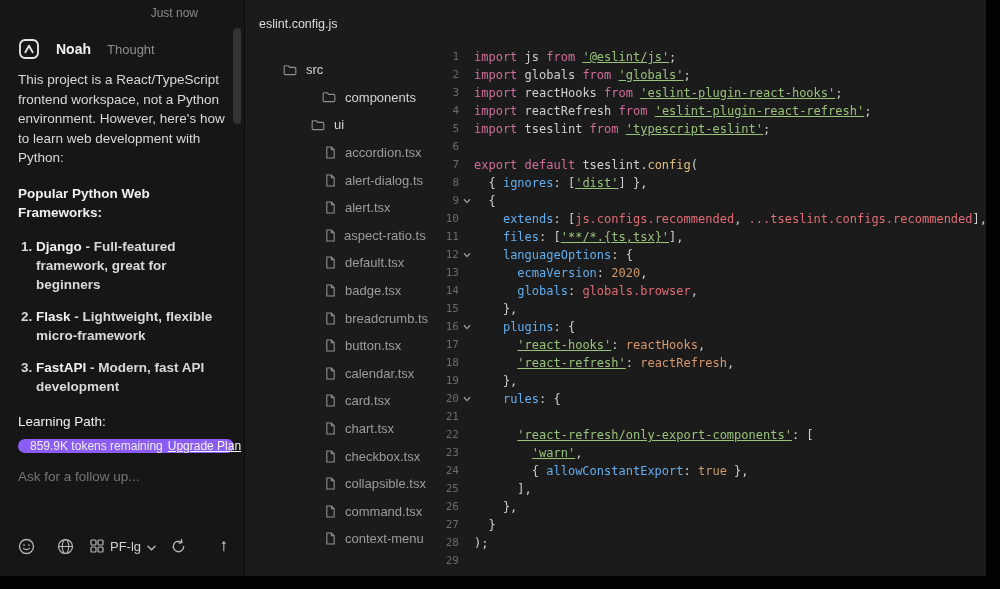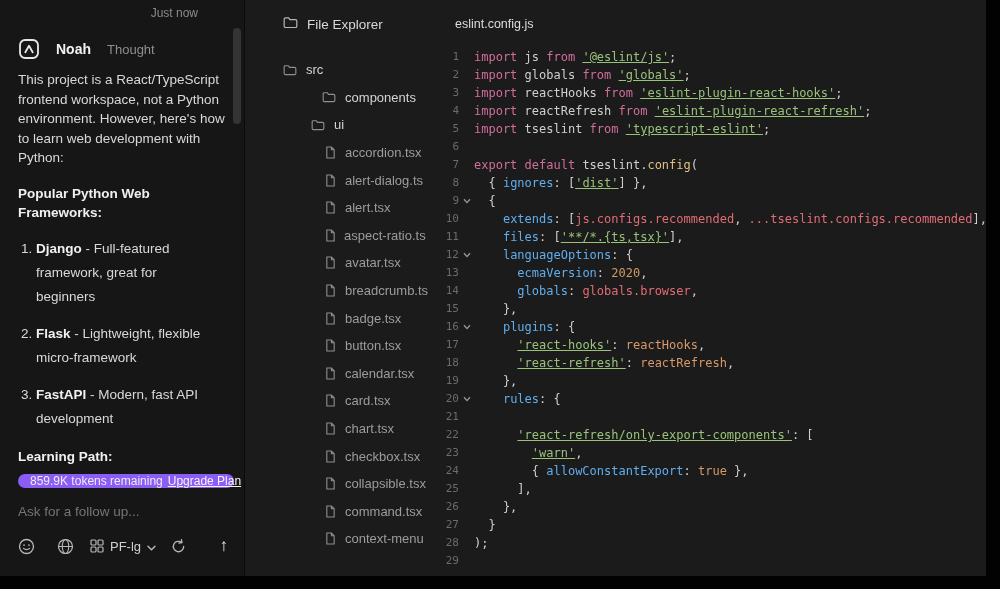--- a/index.html
+++ b/index.html
@@ -157,14 +157,6 @@
 
   <main class="workspace">
     <header class="ws-header">
-      <div class="explorer-head">
-        <span>
-          <svg width="15" height="13" viewBox="0 0 16 14">
-              <path d="M1.2 3.4 Q1.2 2 2.6 2 H6 l1.4 2 H13.4 Q14.8 4 14.8 5.4 V11 Q14.8 12.4 13.4 12.4 H2.6 Q1.2 12.4 1.2 11 Z" fill="none" stroke="#b5b5b5" stroke-width="1.3"></path>
-            </svg>
-        </span>
-        <span>File Explorer</span>
-      </div>
       <div class="open-file">eslint.config.js</div>
     </header>
 

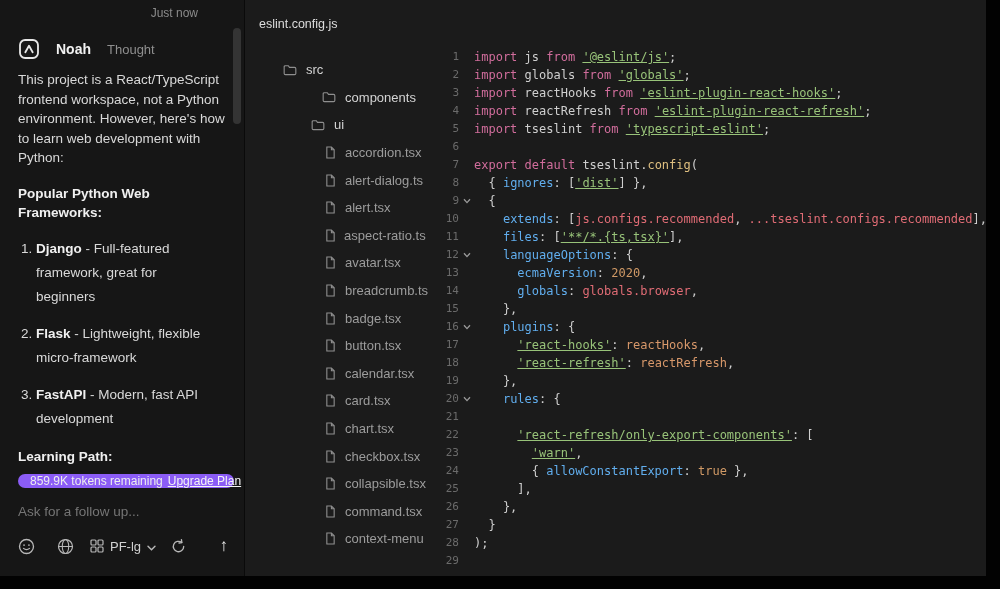--- a/index.html
+++ b/index.html
@@ -19,7 +19,7 @@
   .msg { color:#d9d9d9; font-size:13.5px; line-height:19.5px; margin-top:10px; width:208px; }
   .h-bold { color:#f0f0f0; font-size:13.5px; line-height:19.5px; font-weight:bold; margin-top:16px; width:170px; }
   ol.fw-list { margin-top:14px; padding-left:18px; width:200px; }
-  ol.fw-list li { color:#d9d9d9; font-size:13.5px; line-height:24px; margin-bottom:13px; }
+  ol.fw-list li { color:#d9d9d9; font-size:13.5px; line-height:19px; margin-bottom:13px;font-weight:bold; }
   ol.fw-list li b { color:#f0f0f0; }
   .h-learn { color:#f0f0f0; font-size:13.5px; font-weight:bold; margin-top:18px; }
   .tokens-pill { margin-top:10px; width:216px; height:14px; background:#8b5cf6; border-radius:14px;

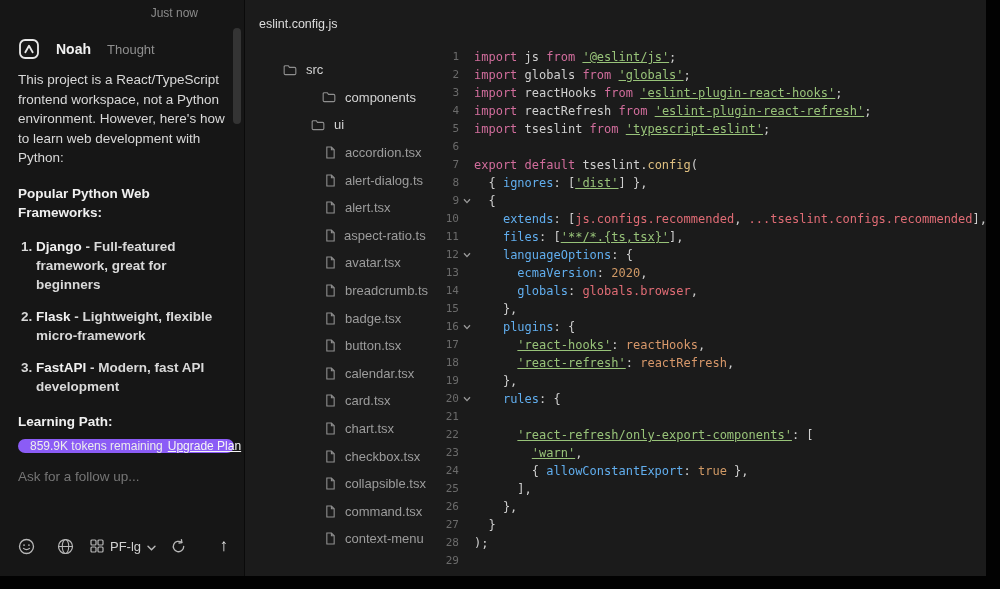--- a/index.html
+++ b/index.html
@@ -229,7 +229,7 @@
                 <path d="M7 1 v3 h3" fill="none" stroke="currentColor" stroke-width="1.2"></path>
               </svg>
             </span>
-            <span class="tree-label file">avatar.tsx</span>
+            <span class="tree-label file">default.tsx</span>
           </div>
           <div class="tree-row" style="padding-left: 80px;">
             <span class="tree-icon">

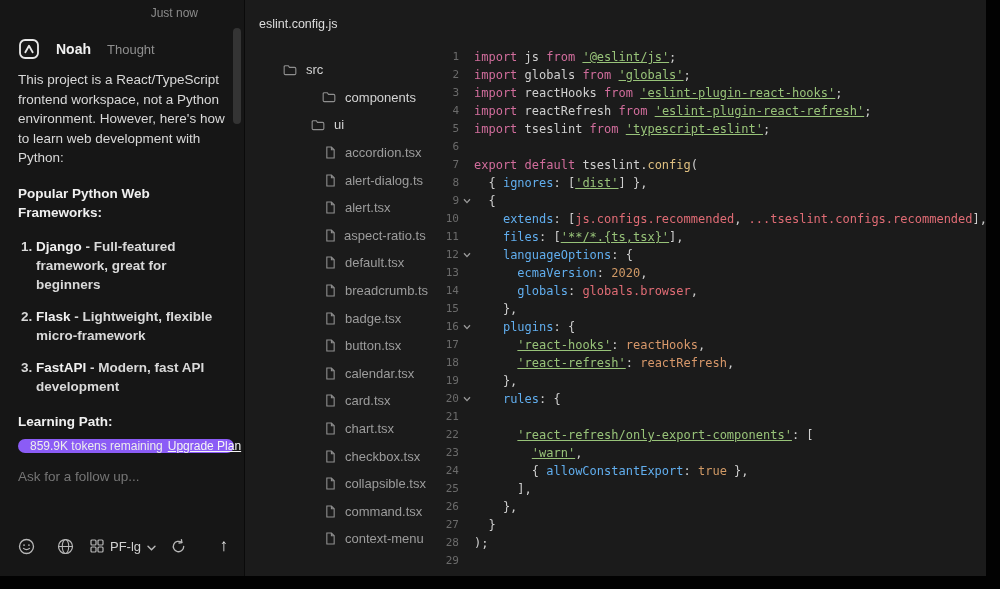--- a/index.html
+++ b/index.html
@@ -238,16 +238,16 @@
                 <path d="M7 1 v3 h3" fill="none" stroke="currentColor" stroke-width="1.2"></path>
               </svg>
             </span>
+            <span class="tree-label file">badge.tsx</span>
+          </div>
+          <div class="tree-row" style="padding-left: 80px;">
+            <span class="tree-icon">
+              <svg width="11" height="13" viewBox="0 0 12 14">
+                <path d="M2 1 h5 l3 3 v9 h-8 z" fill="none" stroke="currentColor" stroke-width="1.2"></path>
+                <path d="M7 1 v3 h3" fill="none" stroke="currentColor" stroke-width="1.2"></path>
+              </svg>
+            </span>
             <span class="tree-label file">breadcrumb.ts</span>
-          </div>
-          <div class="tree-row" style="padding-left: 80px;">
-            <span class="tree-icon">
-              <svg width="11" height="13" viewBox="0 0 12 14">
-                <path d="M2 1 h5 l3 3 v9 h-8 z" fill="none" stroke="currentColor" stroke-width="1.2"></path>
-                <path d="M7 1 v3 h3" fill="none" stroke="currentColor" stroke-width="1.2"></path>
-              </svg>
-            </span>
-            <span class="tree-label file">badge.tsx</span>
           </div>
           <div class="tree-row" style="padding-left: 80px;">
             <span class="tree-icon">

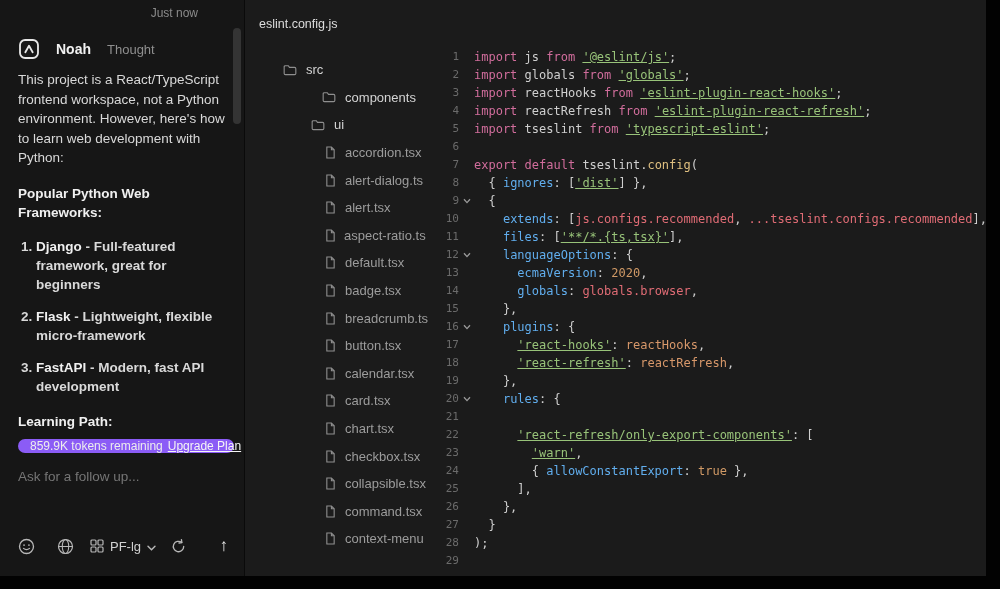--- a/index.html
+++ b/index.html
@@ -21,7 +21,7 @@
   ol.fw-list { margin-top:14px; padding-left:18px; width:200px; }
   ol.fw-list li { color:#d9d9d9; font-size:13.5px; line-height:19px; margin-bottom:13px;font-weight:bold; }
   ol.fw-list li b { color:#f0f0f0; }
-  .h-learn { color:#f0f0f0; font-size:13.5px; font-weight:bold; margin-top:18px; }
+  .h-learn { color:#f0f0f0; font-size:13.5px; font-weight:normal; margin-top:18px; }
   .tokens-pill { margin-top:10px; width:216px; height:14px; background:#8b5cf6; border-radius:14px;
                  display:flex; align-items:center; padding:0 12px; gap:5px; }
   .tokens-pill span { color:#ededed; font-size:12px; white-space:nowrap; }

